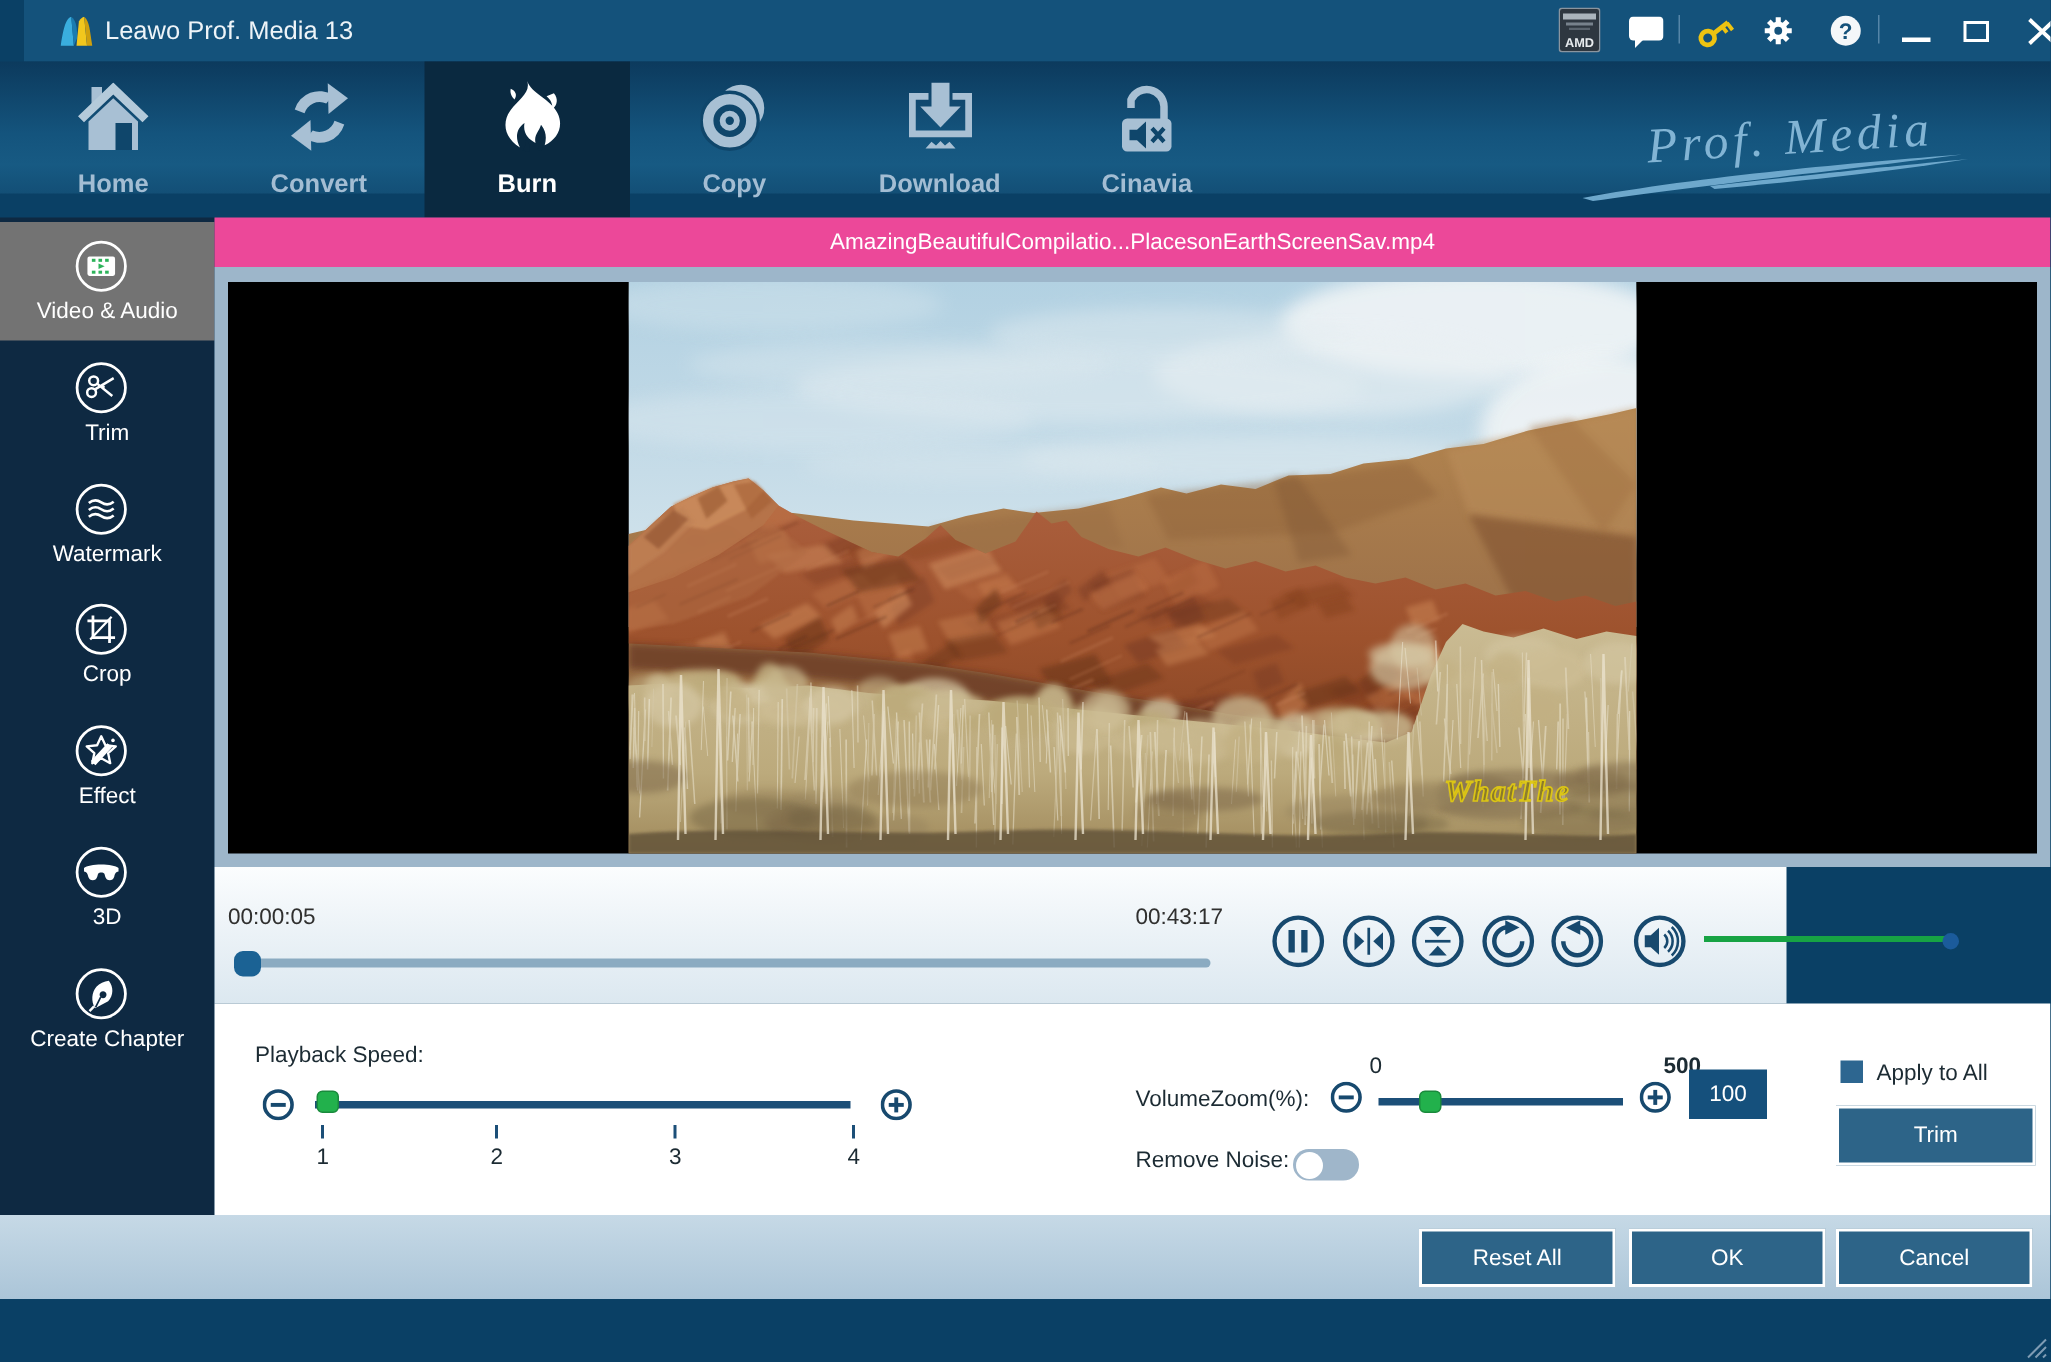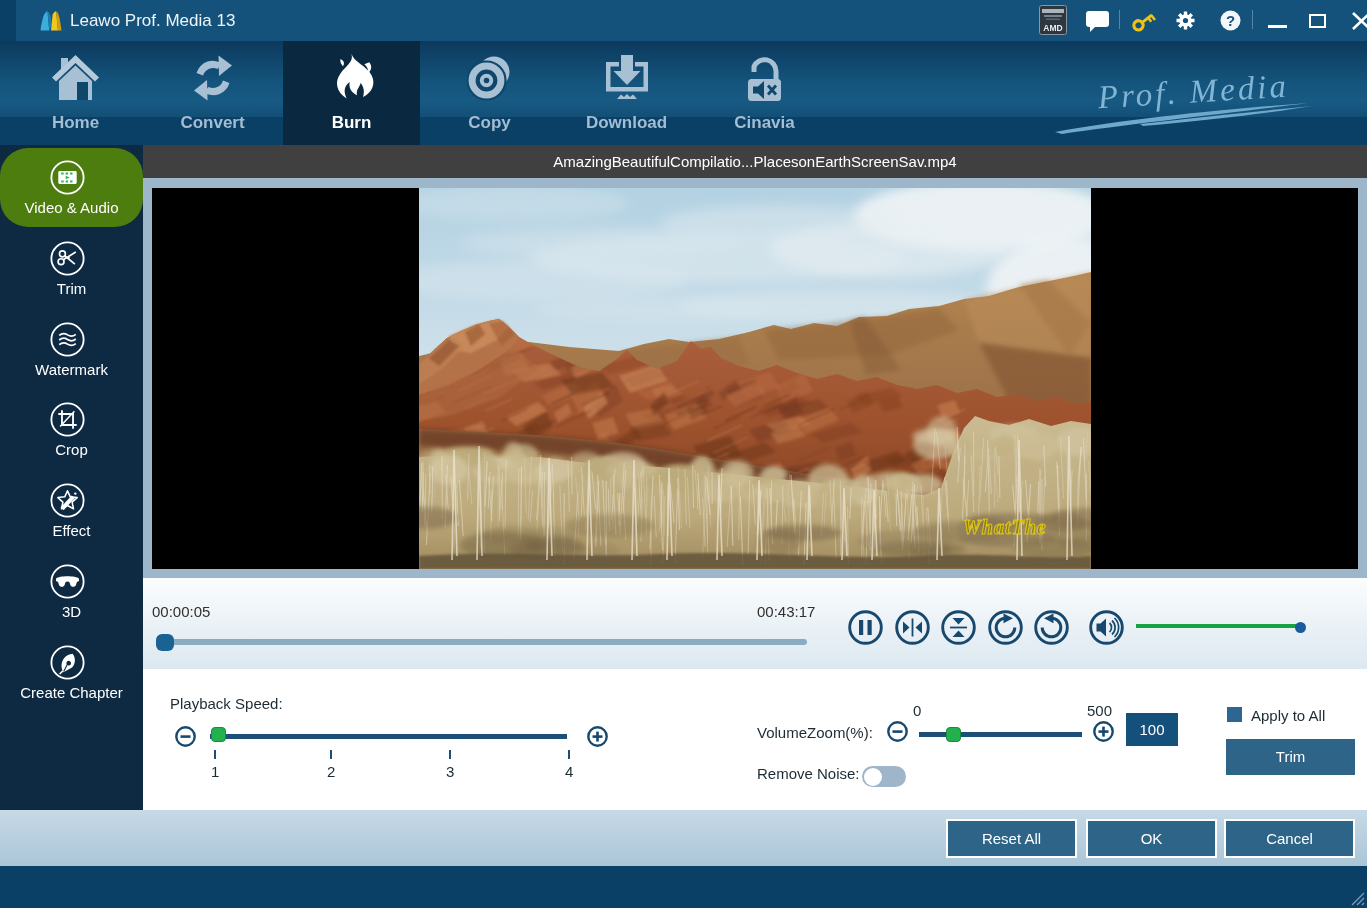--- a/index.html
+++ b/index.html
@@ -10,7 +10,7 @@
 #titlebar { left:16px; top:0; width:1367px; height:41px; background:#14527b;text-decoration:underline; }
 #titlebar .appname { position:absolute; left:54px; top:11px; color:#eef4f8; font-size:17px; }
 
-#nav { left:0; top:41px; width:1367px; height:76px;
+#nav { left:0; top:41px; width:1367px; height:88px;
   background:linear-gradient(180deg,#0c3a5d 0%,#14547d 55%,#175a83 78%,#134f76 100%); }
 .tab { position:absolute; top:0; width:137px; height:104px; text-align:center; color:#a3bdd3; }
 .tab .ticon { position:absolute; left:0; right:0; top:11px; height:52px; display:flex; align-items:center; justify-content:center; }

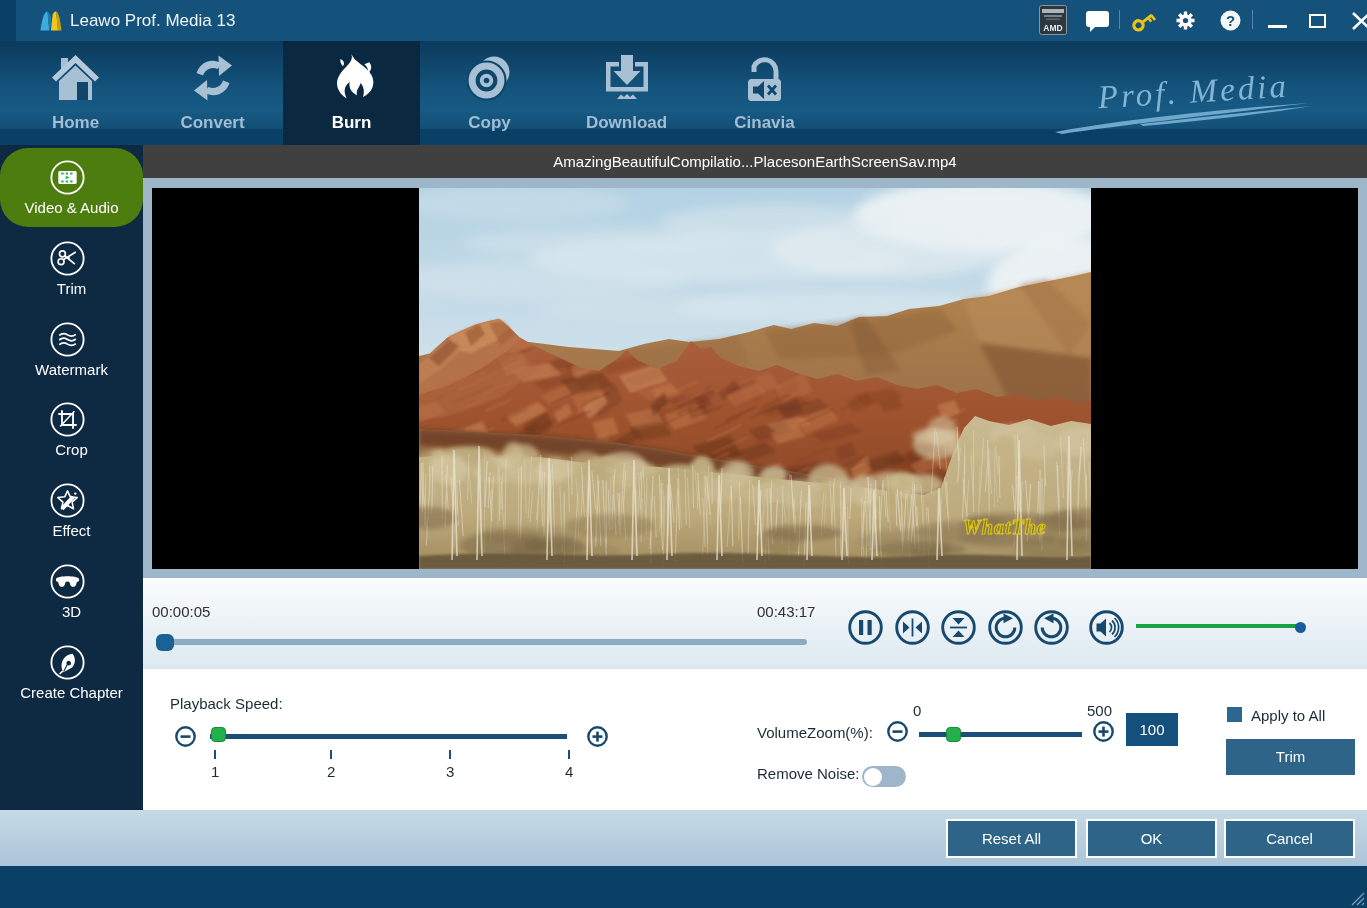--- a/index.html
+++ b/index.html
@@ -24,7 +24,7 @@
 .sitem .slabel { position:absolute; left:0; right:0; top:51px; font-size:15px; }
 .sitem.green { background:#4d7c0f;border-radius:28px; }
 
-#vheader { left:143px; top:145px; width:1224px; height:33px; background:#404040; color:#fff;
+#vheader { left:143px; top:145px; width:1224px; height:33px; background:#ec4899; color:#fff;
   font-size:15px; text-align:center; line-height:33px; }
 #frame { left:143px; top:178px; width:1224px; height:400px; background:#9db6ca; }
 #screen { position:absolute; left:9px; top:10px; width:1206px; height:381px; background:#000; }

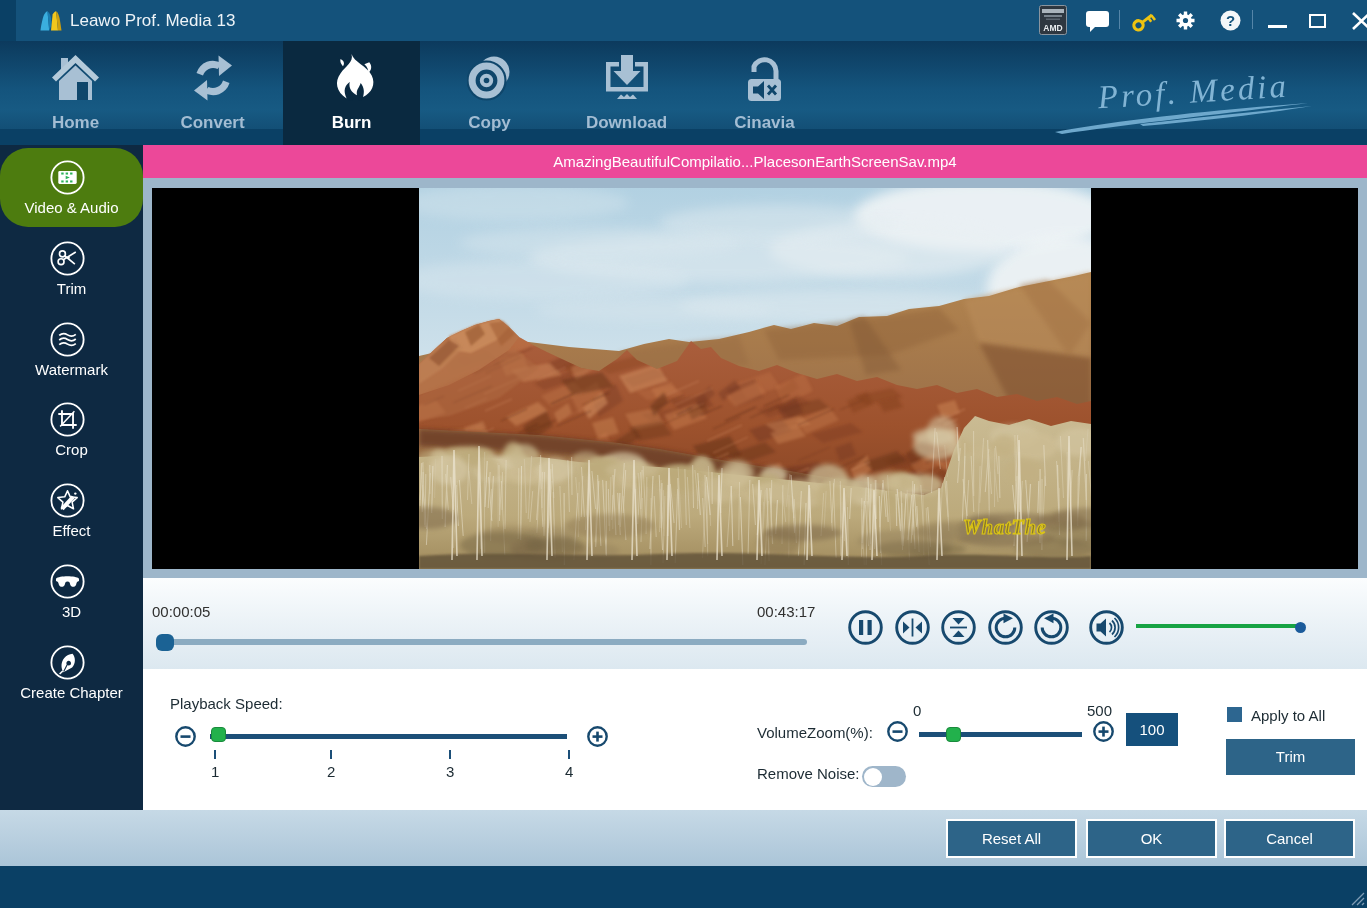--- a/index.html
+++ b/index.html
@@ -22,7 +22,7 @@
 .sitem .sicon { position:absolute; left:50px; top:12px; width:35px; height:35px; }
 .sitem .sicon svg { width:35px; height:35px; }
 .sitem .slabel { position:absolute; left:0; right:0; top:51px; font-size:15px; }
-.sitem.green { background:#4d7c0f;border-radius:28px; }
+.sitem.green { background:#737373; }
 
 #vheader { left:143px; top:145px; width:1224px; height:33px; background:#ec4899; color:#fff;
   font-size:15px; text-align:center; line-height:33px; }

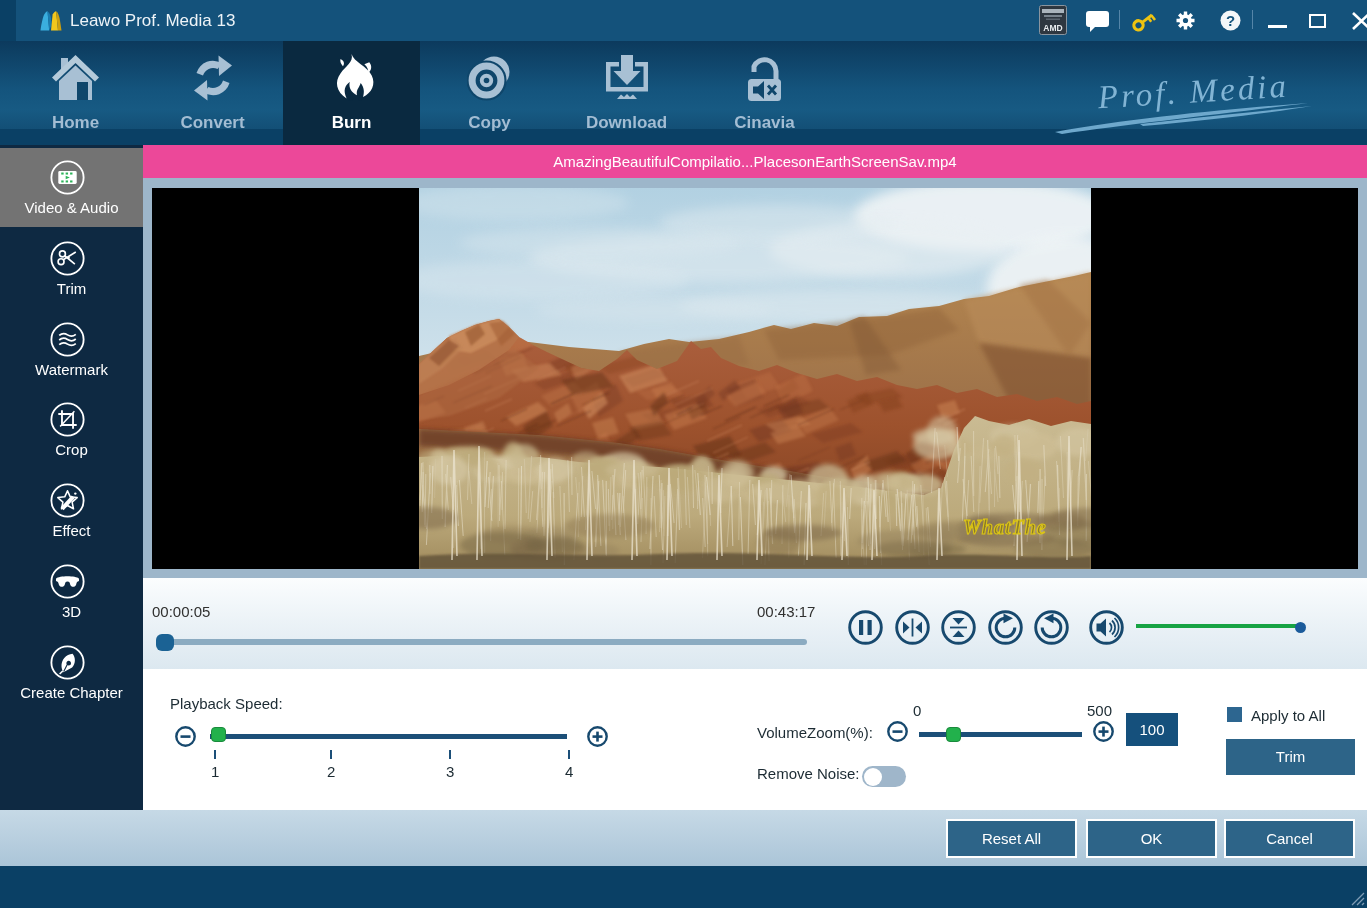--- a/index.html
+++ b/index.html
@@ -30,7 +30,7 @@
 #screen { position:absolute; left:9px; top:10px; width:1206px; height:381px; background:#000; }
 #video { position:absolute; left:267px; top:0; width:672px; height:381px; }
 
-#controls { left:143px; top:578px; width:1224px; height:91px;
+#controls { left:143px; top:578px; width:1048px; height:91px;
   background:linear-gradient(180deg,#fbfdfe 0%,#eef4f8 40%,#dce8f0 100%); }
 #t1 { position:absolute; left:9px; top:25px; font-size:15px; color:#30302f; }
 #t2 { position:absolute; left:614px; top:25px; font-size:15px; color:#30302f; }

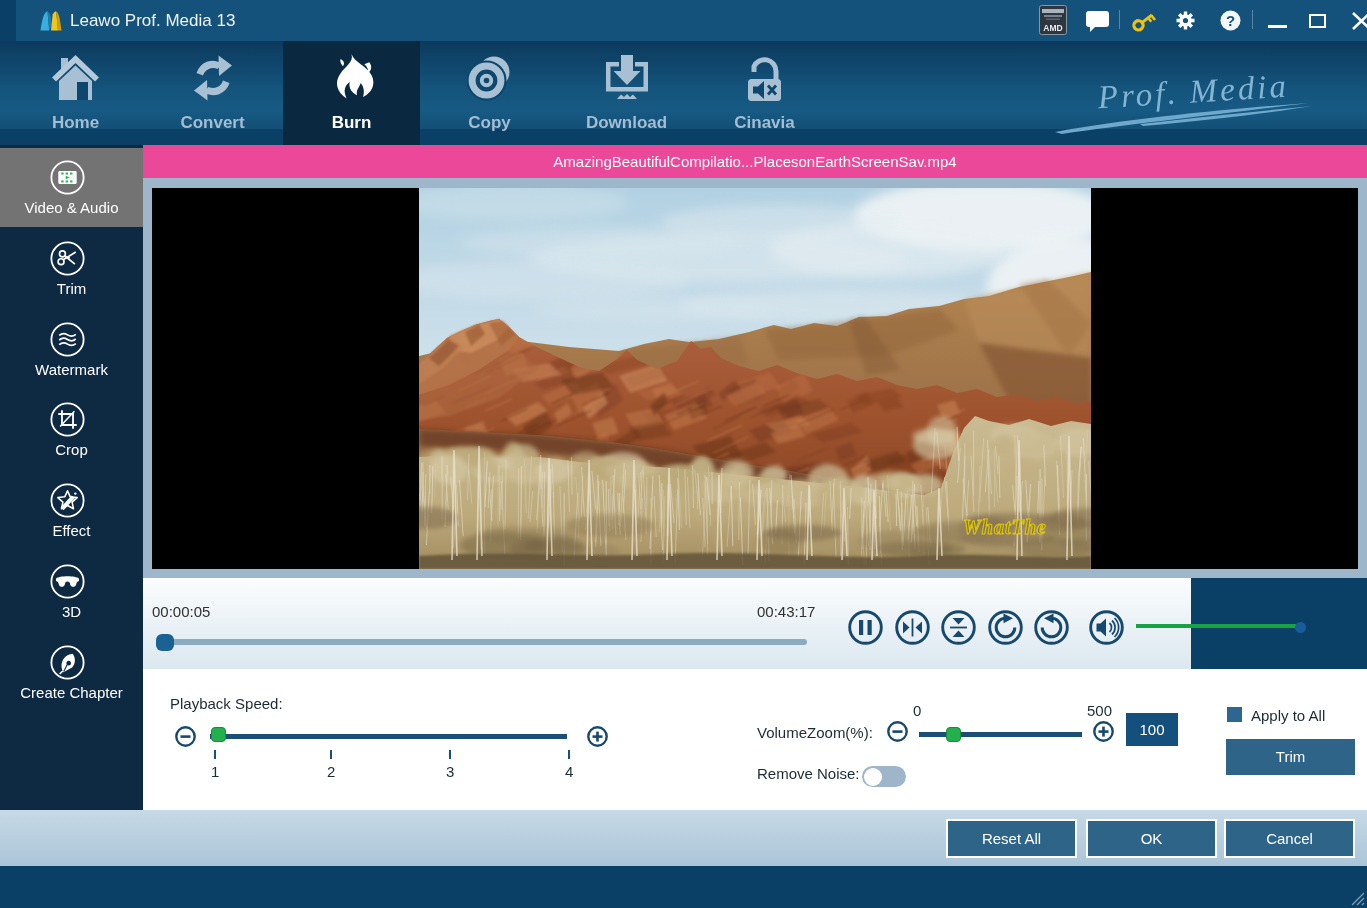--- a/index.html
+++ b/index.html
@@ -918,7 +918,7 @@
     <rect x="5.5" y="9.3" width="10" height="2.6" fill="#17496e"></rect>
   </svg>
   <span class="lab" style="left:770px; top:33px;">0</span>
-  <span class="lab" style="left:944px; top:33px;">500</span>
+  <span class="lab" style="left:966px; top:33px;font-weight:bold;">500</span>
   <div class="slider-track" style="left:776px; top:63px; width:163px;"></div>
   <div class="gknob" style="left:803px; top:58px;"></div>
   <svg class="circbtn" style="left:950px; top:52px;" width="21" height="21" viewBox="0 0 21 21">

